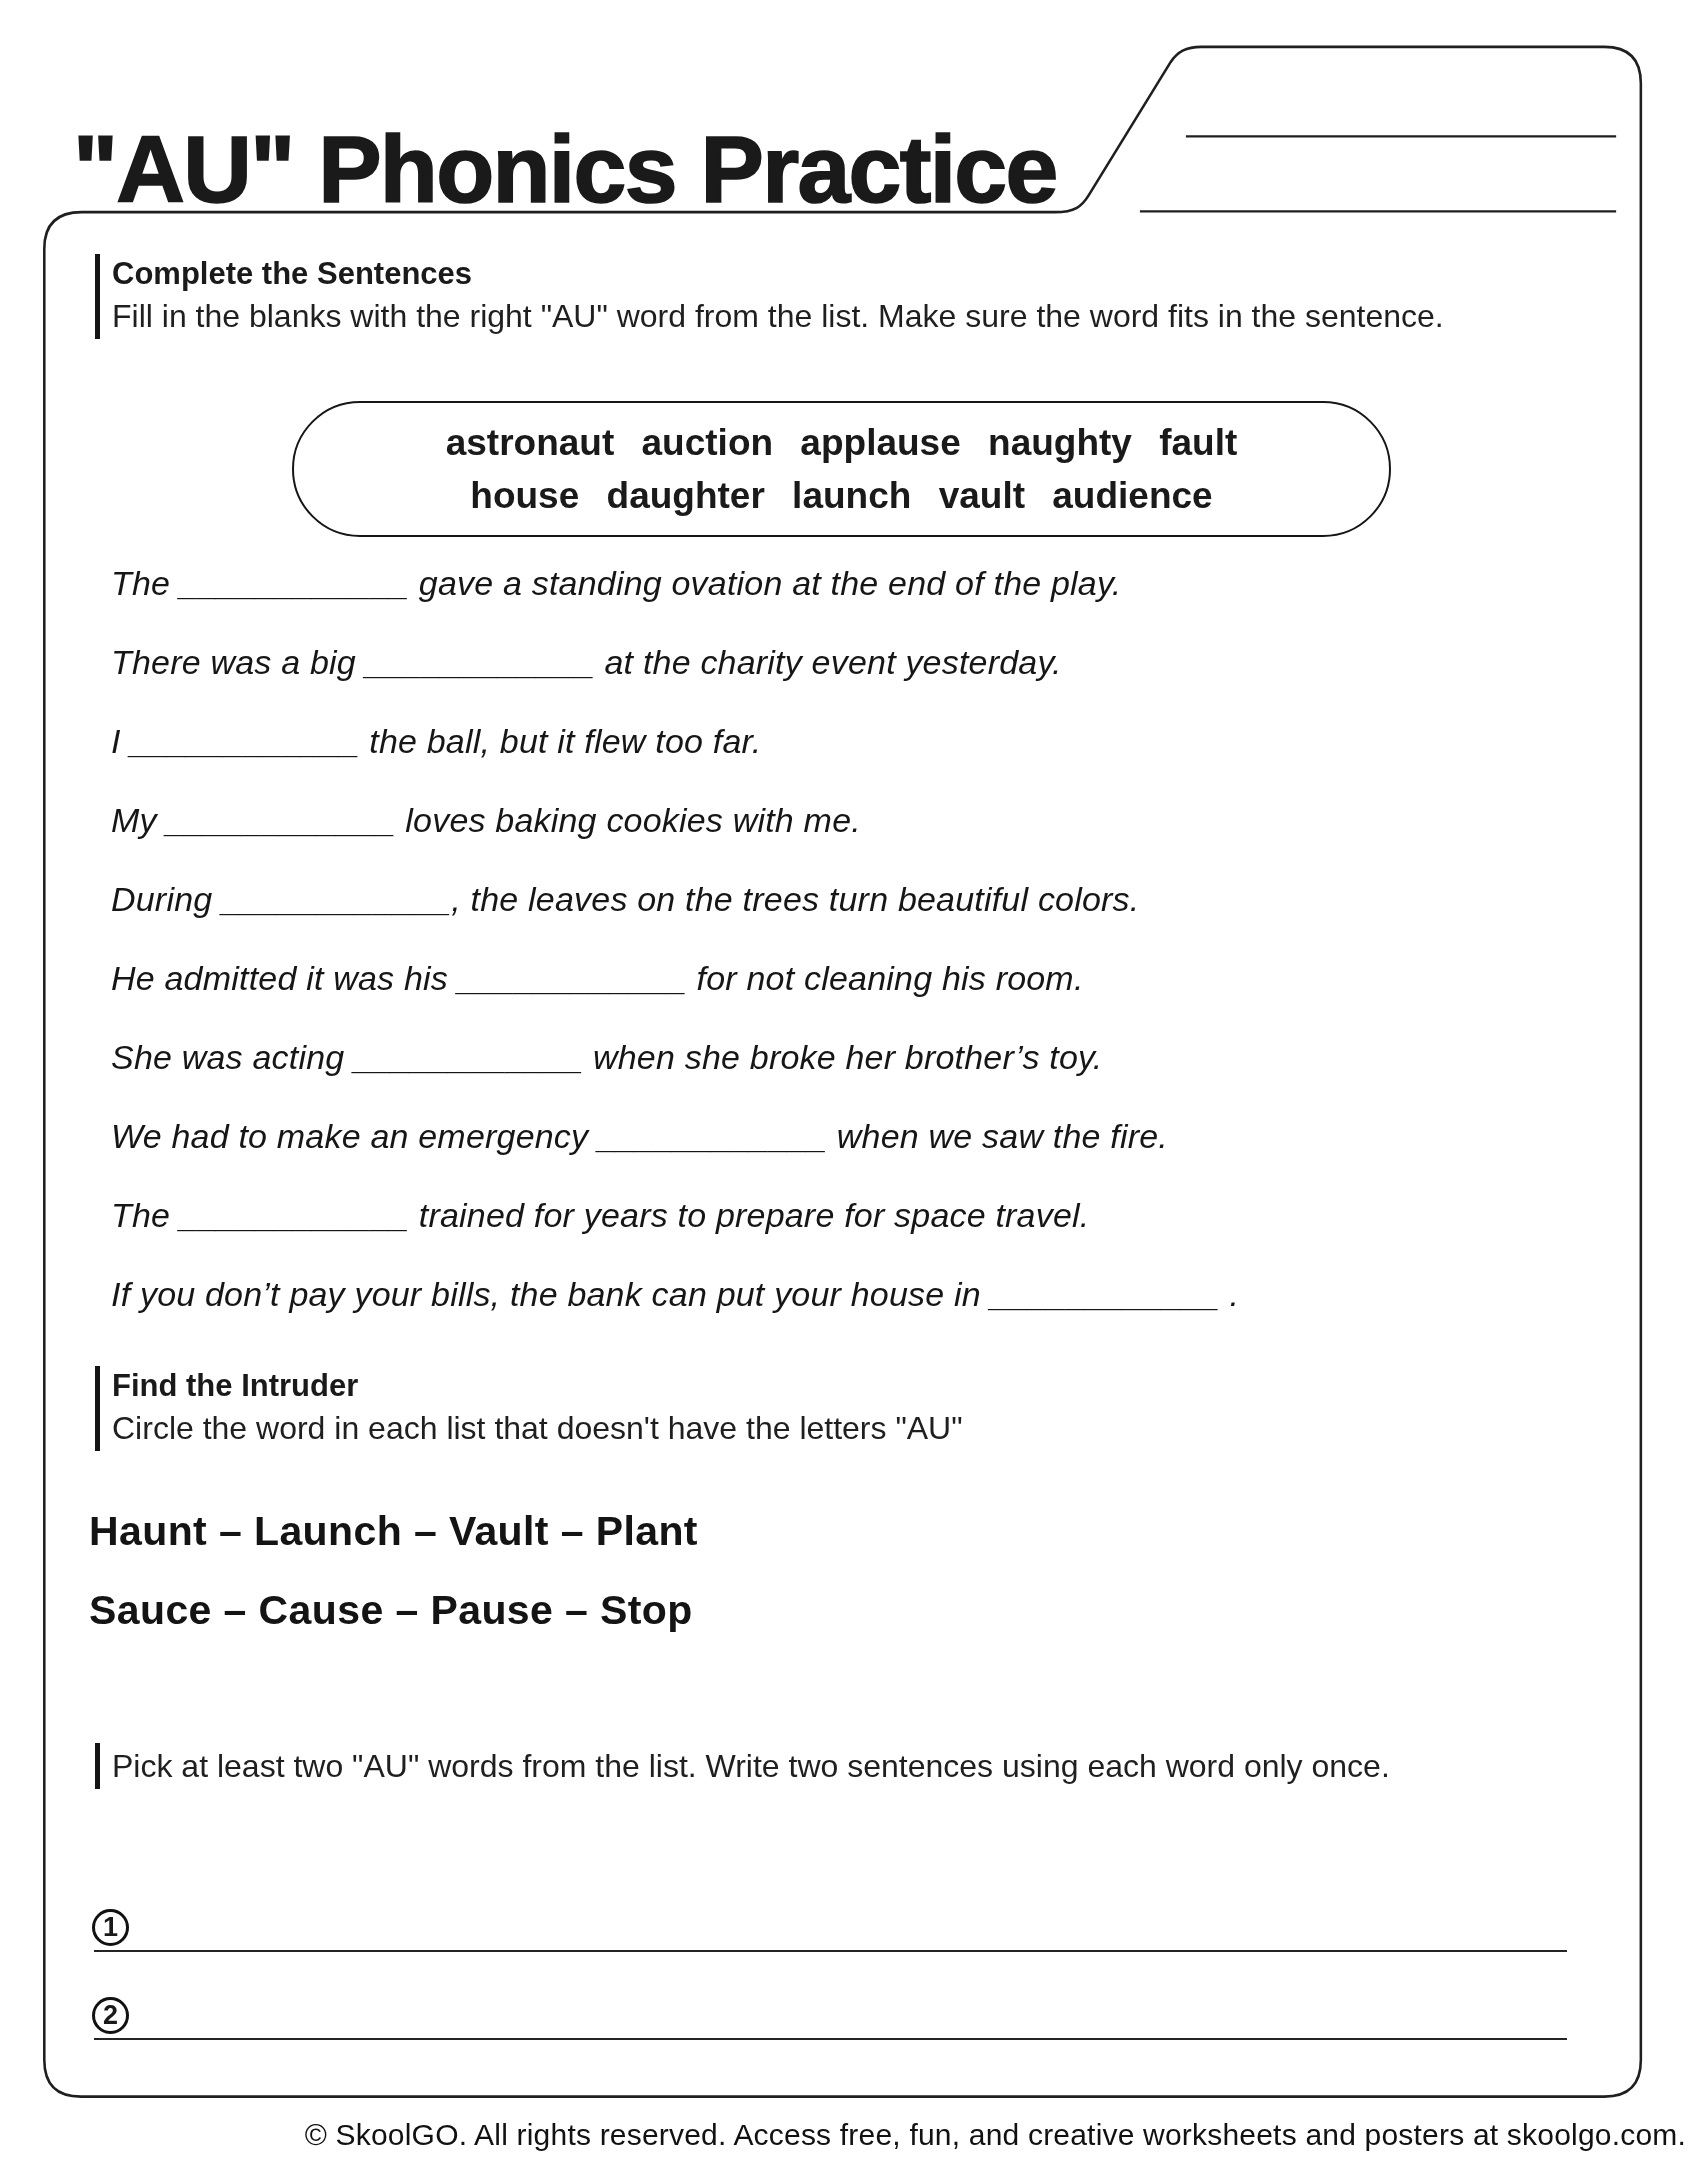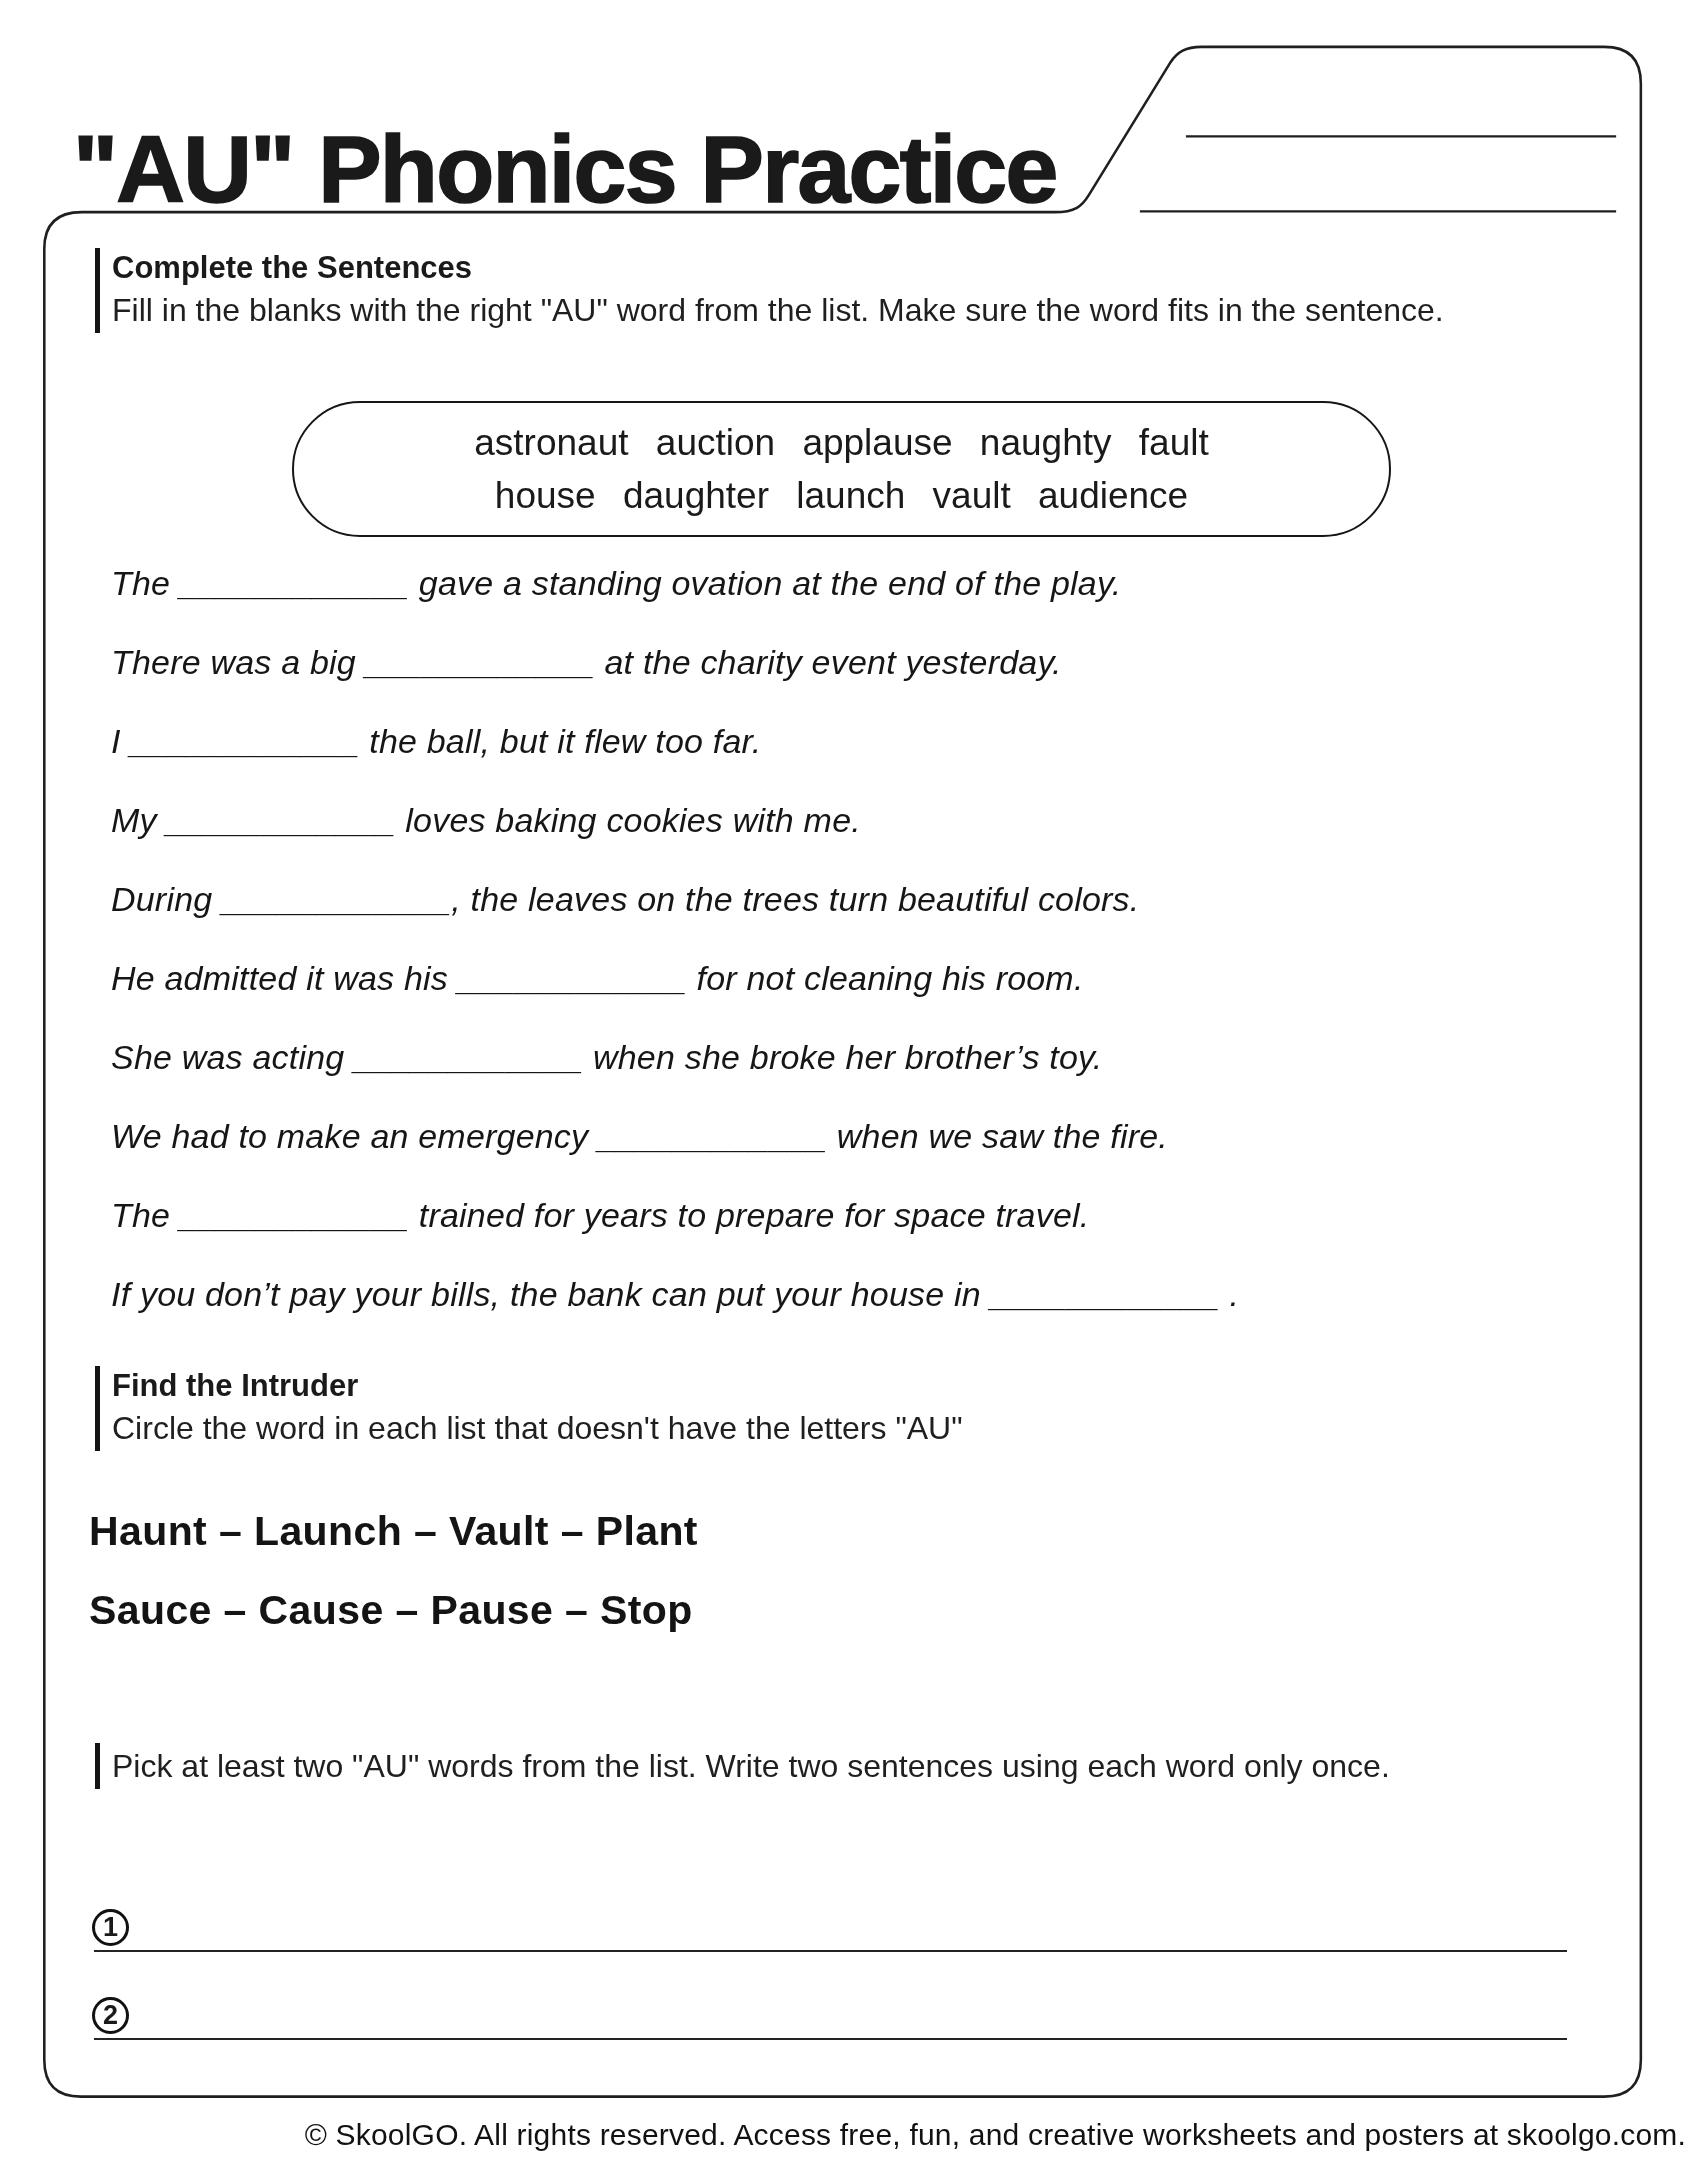--- a/index.html
+++ b/index.html
@@ -20,7 +20,7 @@
   }
   .section-title{font-size:31px;font-weight:700;line-height:39px;}
   .section-instruction{font-size:32px;font-weight:400;line-height:46px;color:#1f1f1f;}
-  #sec1-header{top:248px;width:1397px;}
+  #sec1-header{top:254px;width:1397px;}
   #sec2-header{top:1366px;width:1448px;}
   #sec3-header{top:1743px;width:1499px;}
   .word-bank{

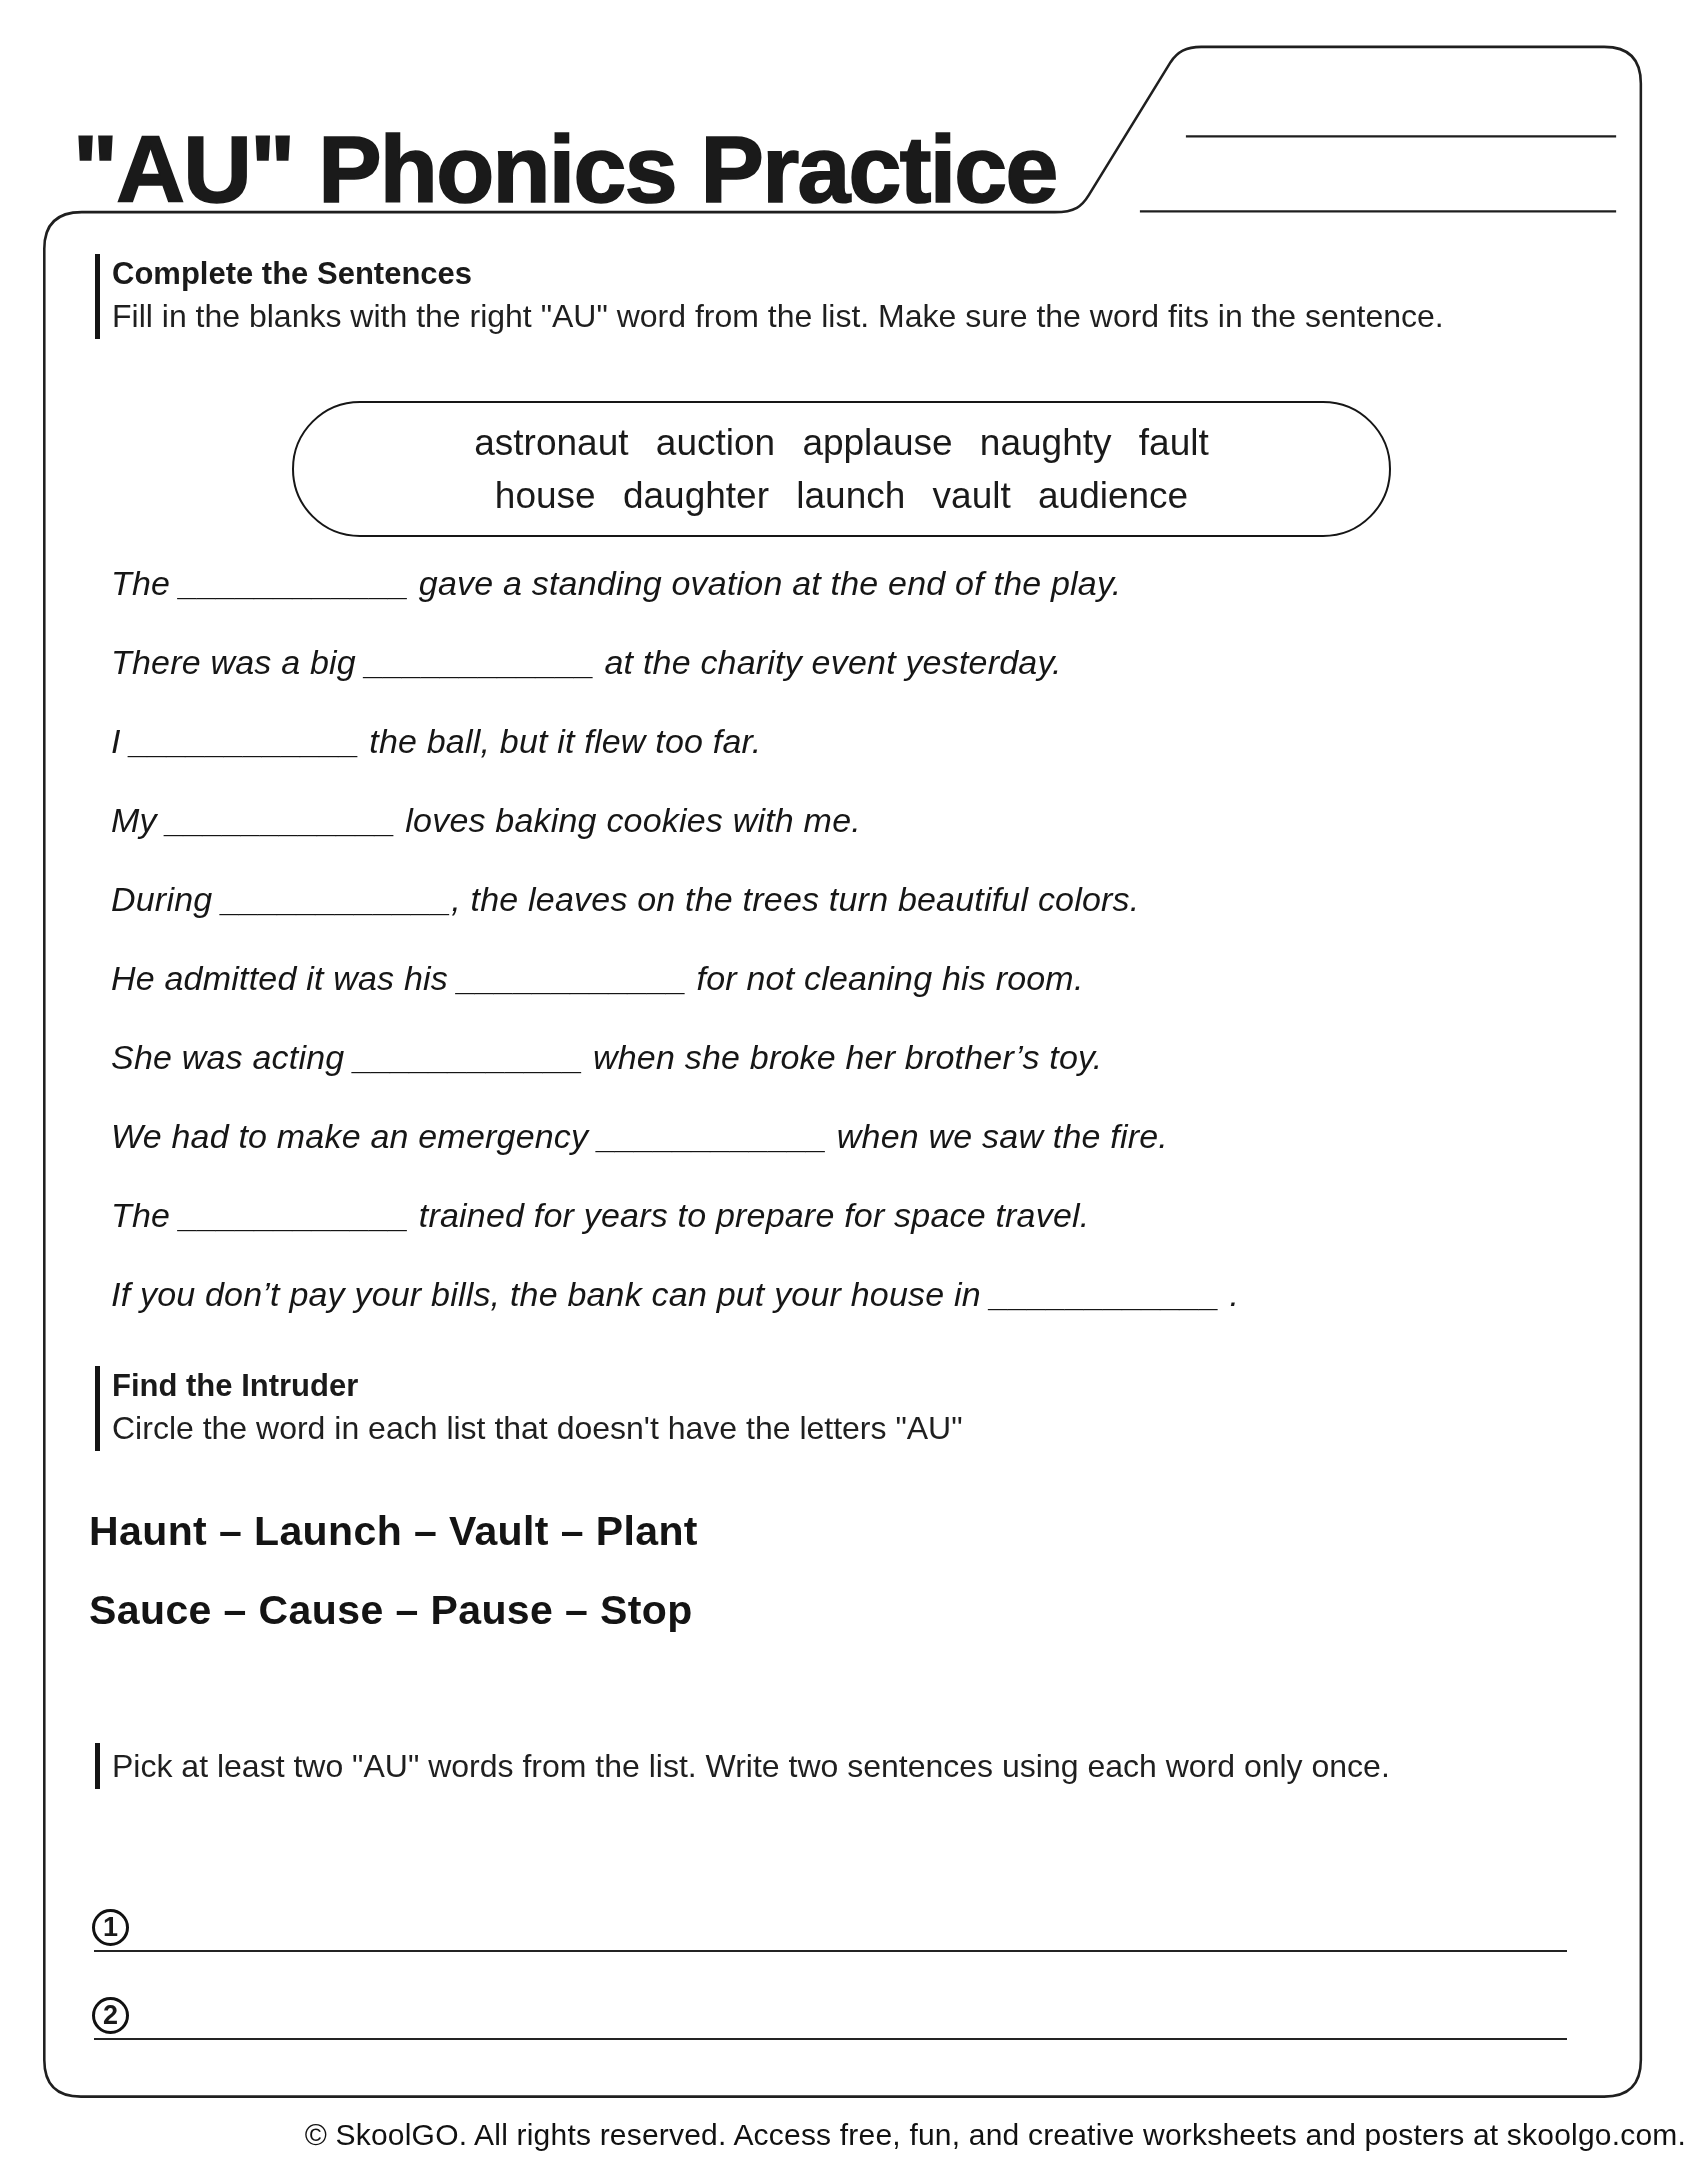--- a/index.html
+++ b/index.html
@@ -29,7 +29,7 @@
     display:flex;flex-direction:column;justify-content:center;align-items:center;
   }
   .word-bank-line{
-    font-size:37px;font-weight:400;line-height:53px;word-spacing:17px;
+    font-size:37px;font-weight:700;line-height:53px;word-spacing:17px;
     text-align:center;white-space:nowrap;
   }
   .sentences{position:absolute;left:111px;top:565px;width:1482px;font-style:italic;}

